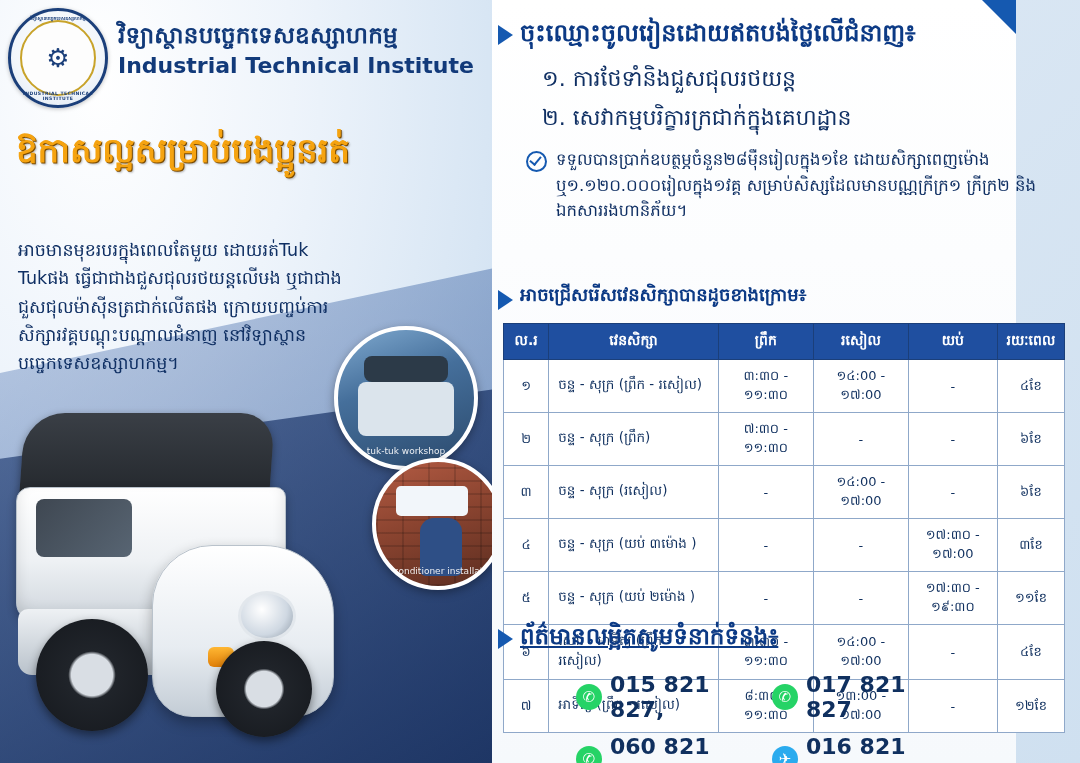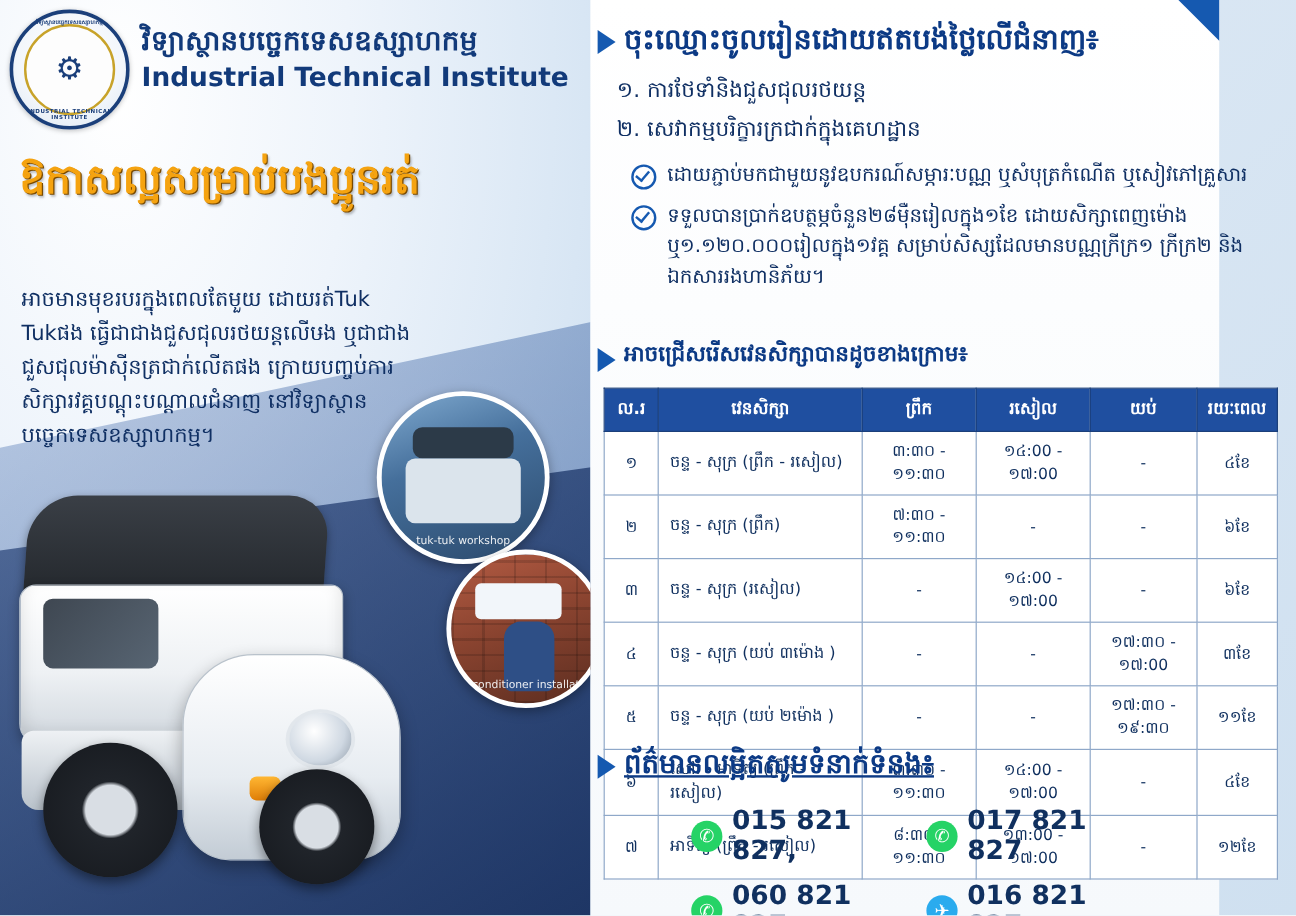--- a/index.html
+++ b/index.html
@@ -322,8 +322,8 @@
     color: #0c3a85;
   }
   .numlist {
-    margin: 12px 0 0 16px;
-    font-size: 18px;
+    margin: 12px 0 0 44px;
+    font-size: 22px;
     color: #0f2f63;
     line-height: 1.75;
   }

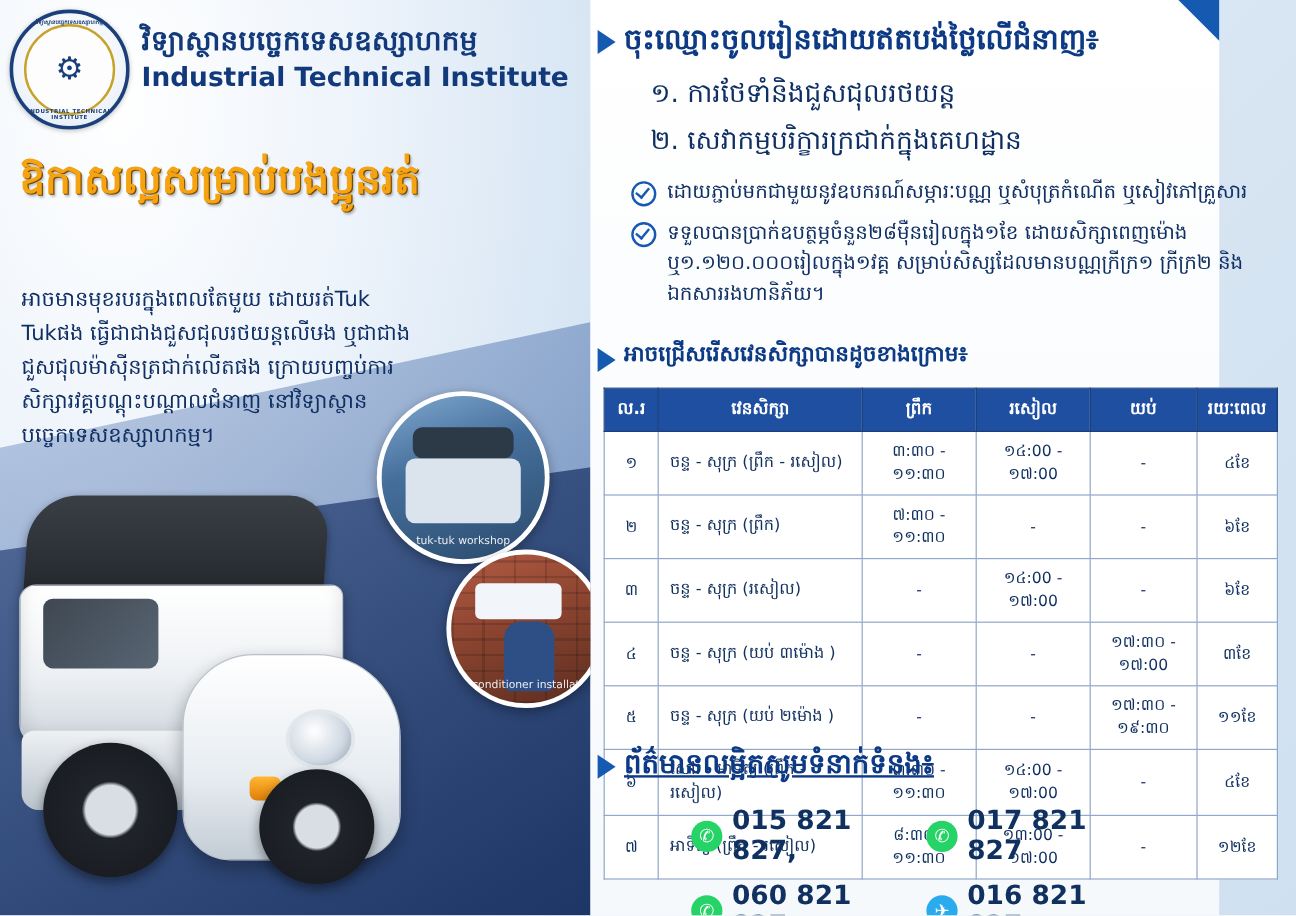--- a/index.html
+++ b/index.html
@@ -535,10 +535,6 @@
       <div class="checklist">
         <div class="check-row">
           <span class="check-icon"></span>
-          <span>ដោយភ្ជាប់មកជាមួយនូវឧបករណ៍សម្ភារៈបណ្ណ ឬសំបុត្រកំណើត ឬសៀវភៅគ្រួសារ</span>
-        </div>
-        <div class="check-row">
-          <span class="check-icon"></span>
           <span>ទទួលបានប្រាក់ឧបត្ថម្ភចំនួន២៨ម៉ឺនរៀលក្នុង១ខែ ដោយសិក្សាពេញម៉ោង ឬ១.១២០.០០០រៀលក្នុង១វគ្គ សម្រាប់សិស្សដែលមានបណ្ណក្រីក្រ១ ក្រីក្រ២ និងឯកសាររងហានិភ័យ។</span>
         </div>
       </div>

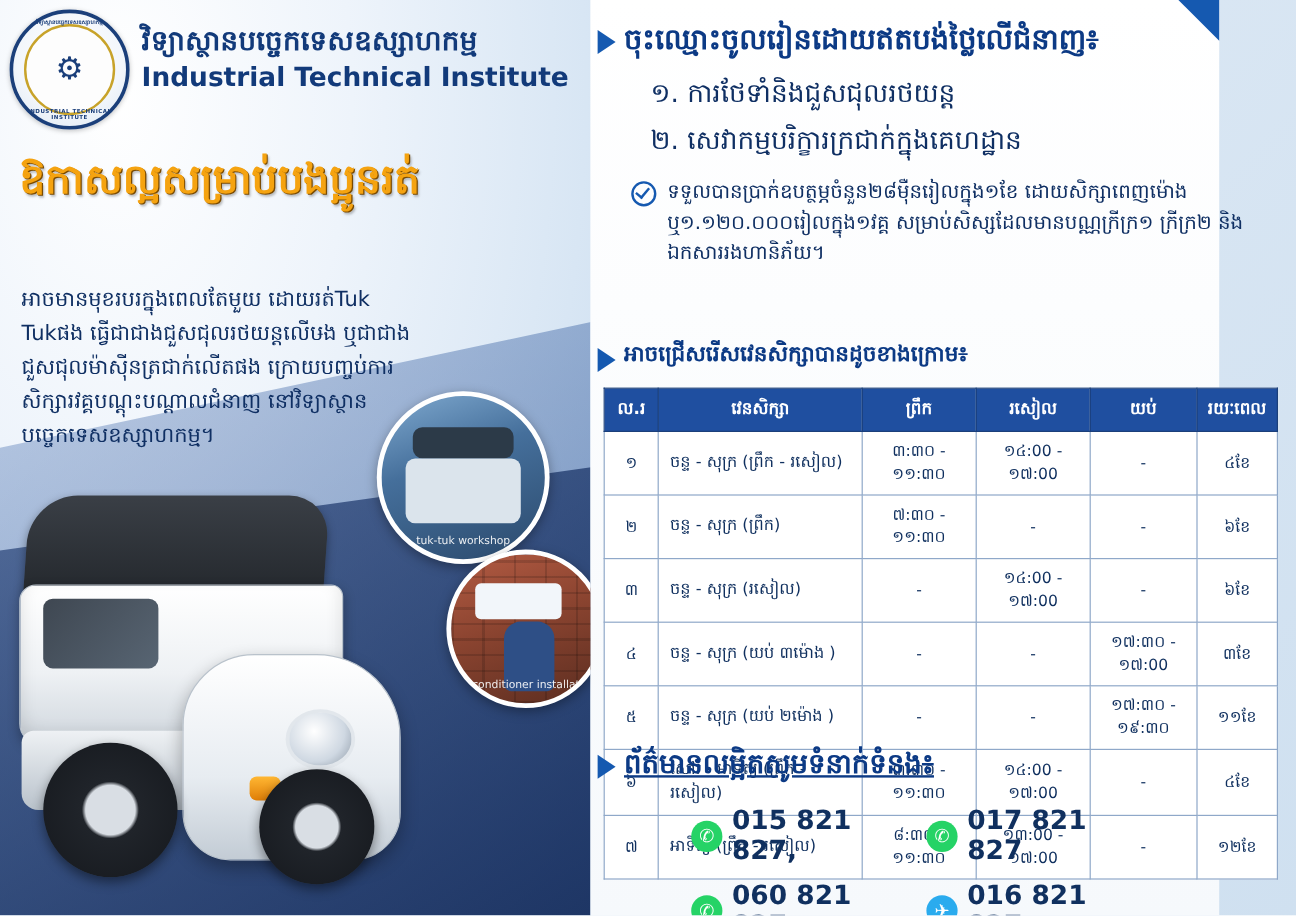--- a/index.html
+++ b/index.html
@@ -235,7 +235,7 @@
     z-index: 7;
   }
   .photo-1 {
-    left: 314px; top: 326px;
+    left: 334px; top: 326px;
     width: 136px; height: 136px;
     background: linear-gradient(160deg, #7fa9cf 0%, #456f9b 40%, #2b4a6d 100%);
   }

